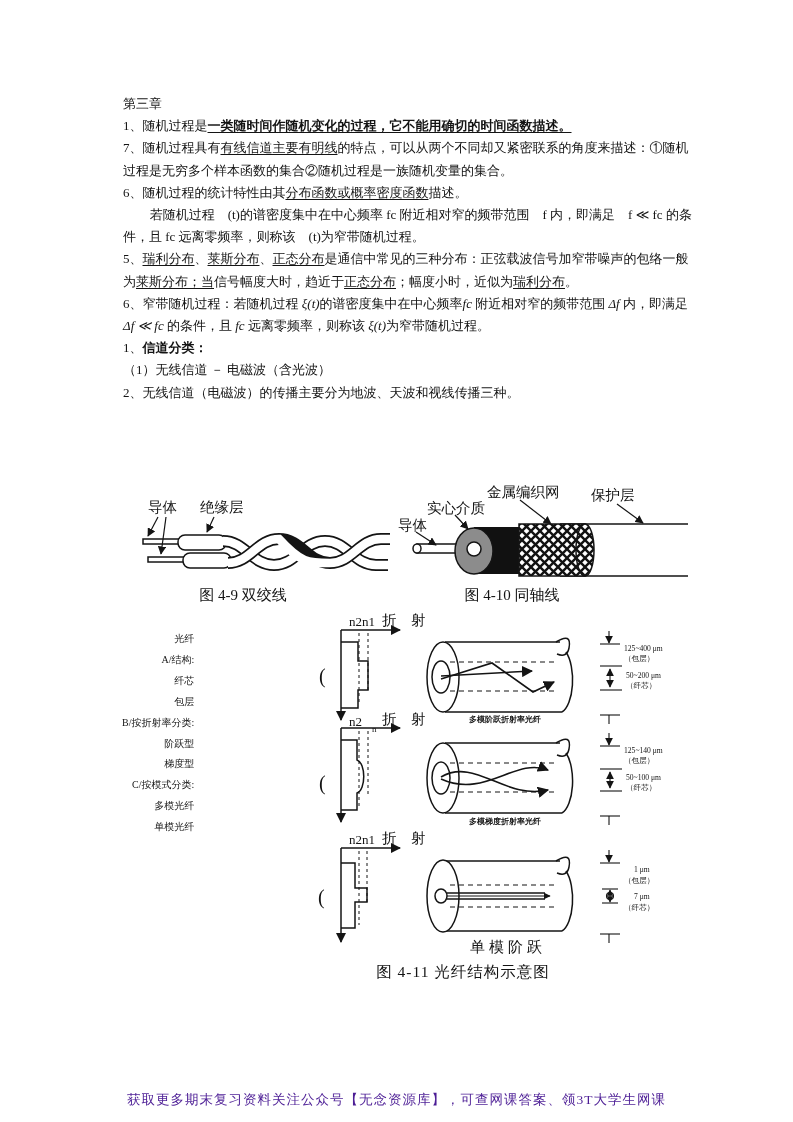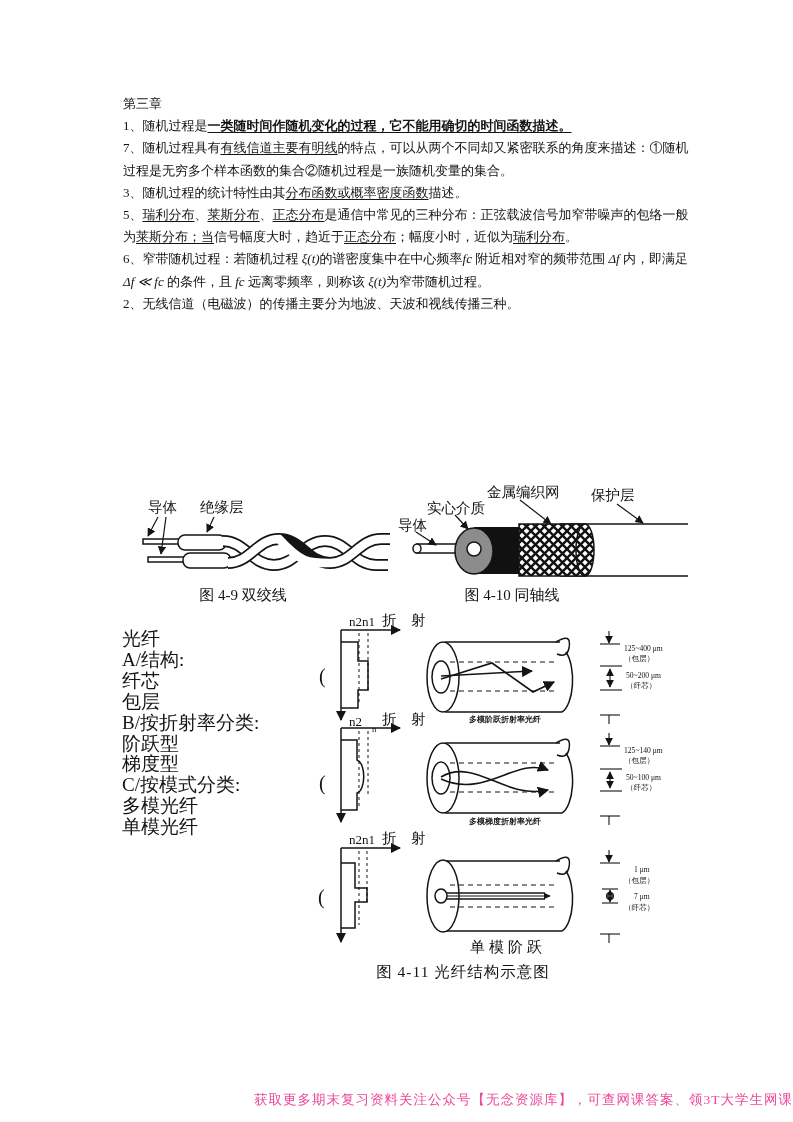--- a/index.html
+++ b/index.html
@@ -42,7 +42,7 @@
     <p>第三章</p>
     <p><span class="seg">1、随机过程是</span><span class="seg b u">一类随时间作随机变化的过程，它不能用确切的时间函数描述。</span></p>
     <p><span class="seg">7、随机过程具有</span><span class="seg u">有线信道主要有明线</span><span class="seg">的特点，可以从两个不同却又紧密联系的角度来描述：①随机过程是无穷多个样本函数的集合②随机过程是一族随机变量的集合。</span></p>
-    <p><span class="seg">3、随机过程的统计特性由其</span><span class="seg u">分布函数或概率密度函数</span><span class="seg">描述。</span></p>
+    <p><span class="seg">6、随机过程的统计特性由其</span><span class="seg u">分布函数或概率密度函数</span><span class="seg">描述。</span></p>
     <p><span class="seg">5、</span><span class="seg u">瑞利分布</span><span class="seg">、</span><span class="seg u">莱斯分布</span><span class="seg">、</span><span class="seg u">正态分布</span><span class="seg">是通信中常见的三种分布：正弦载波信号加窄带噪声的包络一般为</span><span class="seg u">莱斯分布；当</span><span class="seg">信号幅度大时，趋近于</span><span class="seg u">正态分布</span><span class="seg">；幅度小时，近似为</span><span class="seg u">瑞利分布</span><span class="seg">。</span></p>
     <p><span class="seg">6、窄带随机过程：若随机过程 </span><span class="seg i">ξ(t)</span><span class="seg">的谱密度集中在中心频率</span><span class="seg i">fc</span><span class="seg"> 附近相对窄的频带范围 </span><span class="seg i">Δf</span><span class="seg"> 内，即满足 </span><span class="seg i">Δf ≪ fc</span><span class="seg"> 的条件，且 </span><span class="seg i">fc</span><span class="seg"> 远离零频率，则称该 </span><span class="seg i">ξ(t)</span><span class="seg">为窄带随机过程。</span></p>
 

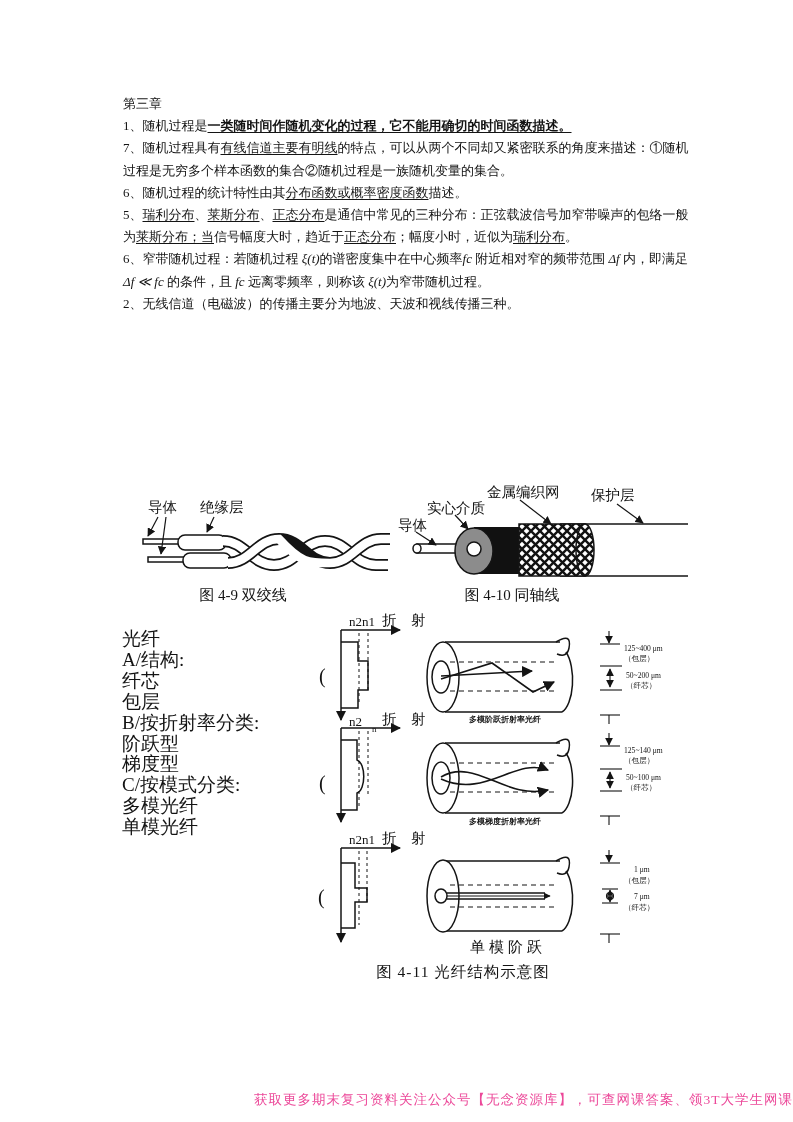--- a/index.html
+++ b/index.html
@@ -43,6 +43,7 @@
     <p><span class="seg">1、随机过程是</span><span class="seg b u">一类随时间作随机变化的过程，它不能用确切的时间函数描述。</span></p>
     <p><span class="seg">7、随机过程具有</span><span class="seg u">有线信道主要有明线</span><span class="seg">的特点，可以从两个不同却又紧密联系的角度来描述：①随机过程是无穷多个样本函数的集合②随机过程是一族随机变量的集合。</span></p>
     <p><span class="seg">6、随机过程的统计特性由其</span><span class="seg u">分布函数或概率密度函数</span><span class="seg">描述。</span></p>
+    <p class="indent2"><span class="seg">若随机过程　(t)的谱密度集中在中心频率 fc 附近相对窄的频带范围　f 内，即满足　f ≪ fc 的条件，且 fc 远离零频率，则称该　(t)为窄带随机过程。</span></p>
     <p><span class="seg">5、</span><span class="seg u">瑞利分布</span><span class="seg">、</span><span class="seg u">莱斯分布</span><span class="seg">、</span><span class="seg u">正态分布</span><span class="seg">是通信中常见的三种分布：正弦载波信号加窄带噪声的包络一般为</span><span class="seg u">莱斯分布；当</span><span class="seg">信号幅度大时，趋近于</span><span class="seg u">正态分布</span><span class="seg">；幅度小时，近似为</span><span class="seg u">瑞利分布</span><span class="seg">。</span></p>
     <p><span class="seg">6、窄带随机过程：若随机过程 </span><span class="seg i">ξ(t)</span><span class="seg">的谱密度集中在中心频率</span><span class="seg i">fc</span><span class="seg"> 附近相对窄的频带范围 </span><span class="seg i">Δf</span><span class="seg"> 内，即满足 </span><span class="seg i">Δf ≪ fc</span><span class="seg"> 的条件，且 </span><span class="seg i">fc</span><span class="seg"> 远离零频率，则称该 </span><span class="seg i">ξ(t)</span><span class="seg">为窄带随机过程。</span></p>
 

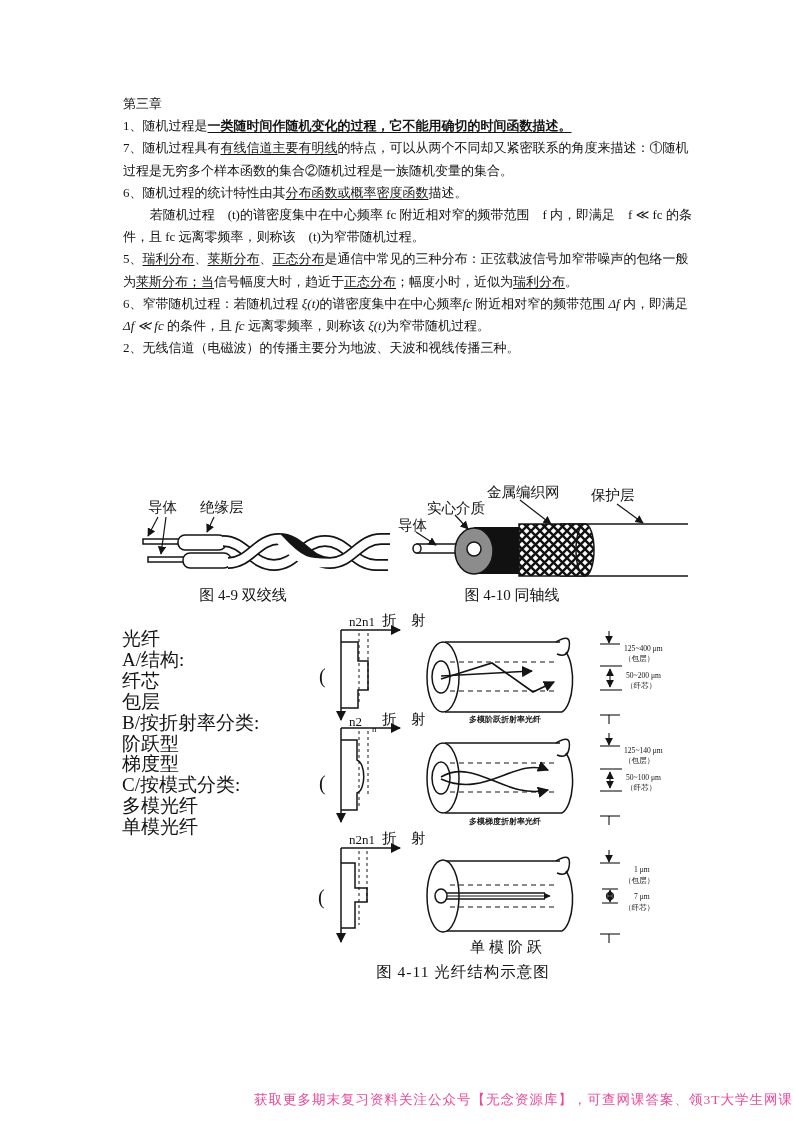--- a/index.html
+++ b/index.html
@@ -47,6 +47,7 @@
     <p><span class="seg">5、</span><span class="seg u">瑞利分布</span><span class="seg">、</span><span class="seg u">莱斯分布</span><span class="seg">、</span><span class="seg u">正态分布</span><span class="seg">是通信中常见的三种分布：正弦载波信号加窄带噪声的包络一般为</span><span class="seg u">莱斯分布；当</span><span class="seg">信号幅度大时，趋近于</span><span class="seg u">正态分布</span><span class="seg">；幅度小时，近似为</span><span class="seg u">瑞利分布</span><span class="seg">。</span></p>
     <p><span class="seg">6、窄带随机过程：若随机过程 </span><span class="seg i">ξ(t)</span><span class="seg">的谱密度集中在中心频率</span><span class="seg i">fc</span><span class="seg"> 附近相对窄的频带范围 </span><span class="seg i">Δf</span><span class="seg"> 内，即满足 </span><span class="seg i">Δf ≪ fc</span><span class="seg"> 的条件，且 </span><span class="seg i">fc</span><span class="seg"> 远离零频率，则称该 </span><span class="seg i">ξ(t)</span><span class="seg">为窄带随机过程。</span></p>
 
+    <p><span class="seg">1、</span><span class="seg b">信道分类：</span></p>
     <p><span class="seg">2、无线信道（电磁波）的传播主要分为地波、天波和视线传播三种。</span></p>
   </div>
 

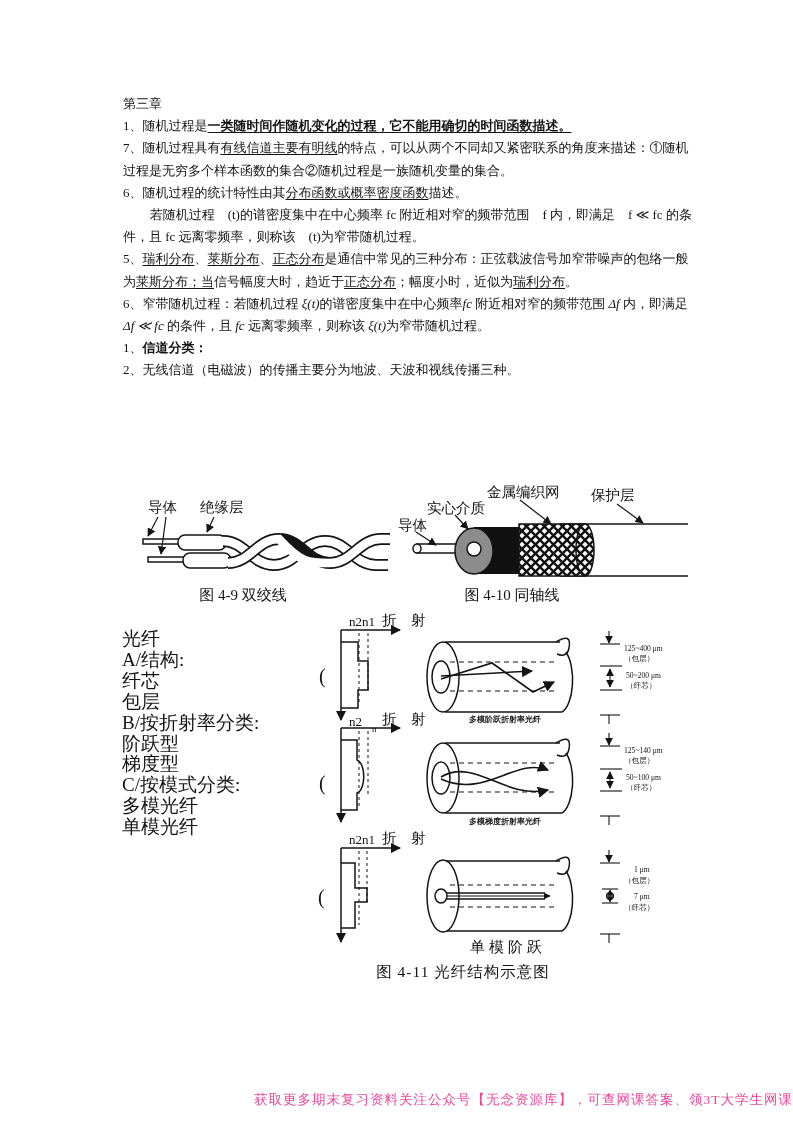--- a/index.html
+++ b/index.html
@@ -48,6 +48,7 @@
     <p><span class="seg">6、窄带随机过程：若随机过程 </span><span class="seg i">ξ(t)</span><span class="seg">的谱密度集中在中心频率</span><span class="seg i">fc</span><span class="seg"> 附近相对窄的频带范围 </span><span class="seg i">Δf</span><span class="seg"> 内，即满足 </span><span class="seg i">Δf ≪ fc</span><span class="seg"> 的条件，且 </span><span class="seg i">fc</span><span class="seg"> 远离零频率，则称该 </span><span class="seg i">ξ(t)</span><span class="seg">为窄带随机过程。</span></p>
 
     <p><span class="seg">1、</span><span class="seg b">信道分类：</span></p>
+    <p><span class="seg">（1）无线信道 － 电磁波（含光波）</span></p>
     <p><span class="seg">2、无线信道（电磁波）的传播主要分为地波、天波和视线传播三种。</span></p>
   </div>
 

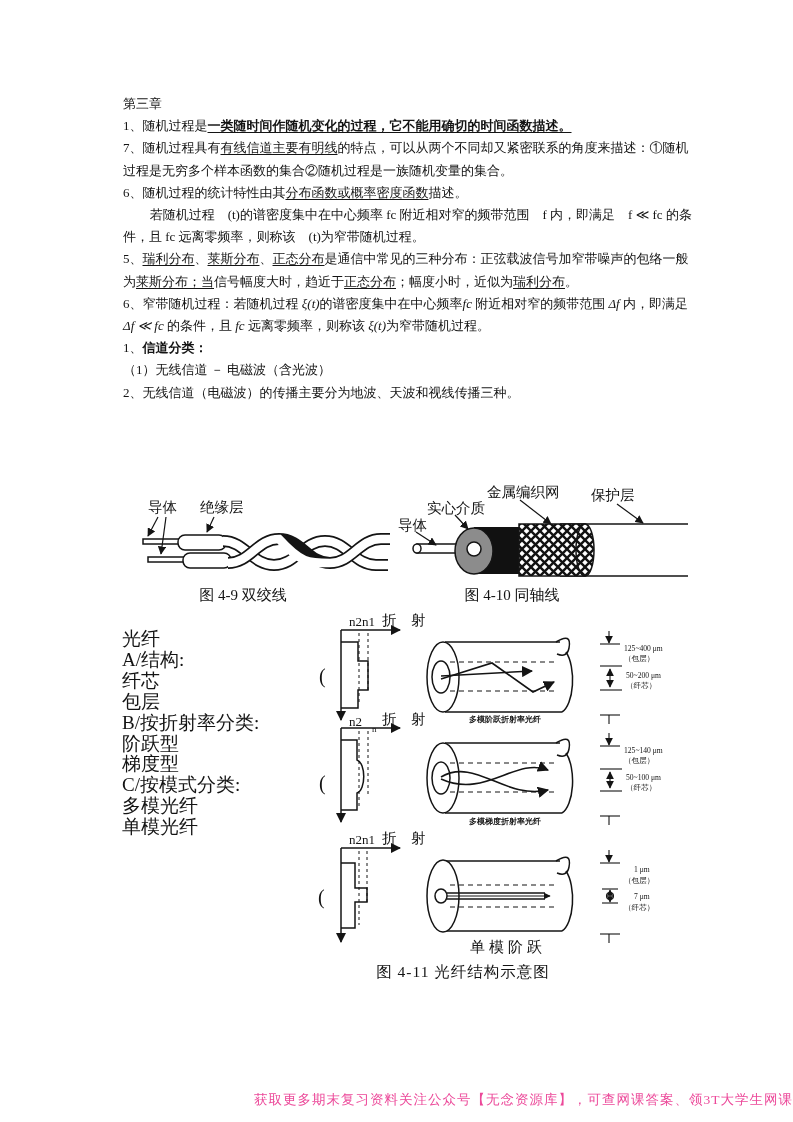--- a/index.html
+++ b/index.html
@@ -15,7 +15,7 @@
   .b{font-weight:700;}
   .i{font-style:italic;}
   
-  .fiberlist{position:absolute;left:122px;top:629px;font-size:19px;line-height:20.9px;}
+  .fiberlist{position:absolute;left:122px;top:629px;font-size:10px;line-height:20.9px;text-align:right;}
   .fiberlist div{white-space:nowrap;}
   
   .fig{position:absolute;}

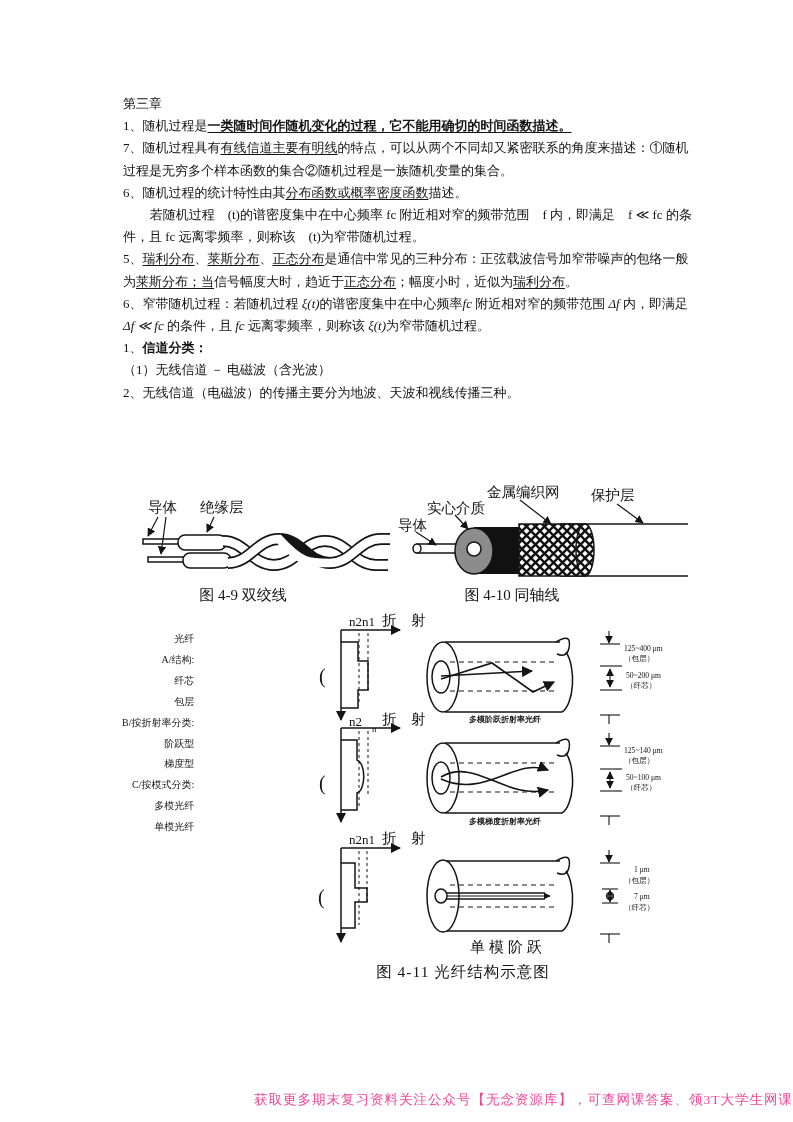--- a/index.html
+++ b/index.html
@@ -30,8 +30,8 @@
   .cap11{font-size:15.5px;letter-spacing:1px;}
   .paren{font-size:20px;}
   
-  .footer{position:absolute;top:1091px;left:0;width:100%;text-align:right;
-          font-size:13.5px;color:#ec4899;letter-spacing:1px;}
+  .footer{position:absolute;top:1091px;left:0;width:100%;text-align:center;
+          font-size:13.5px;color:#4c1d95;letter-spacing:1px;}
 </style>
 </head>
 <body>

